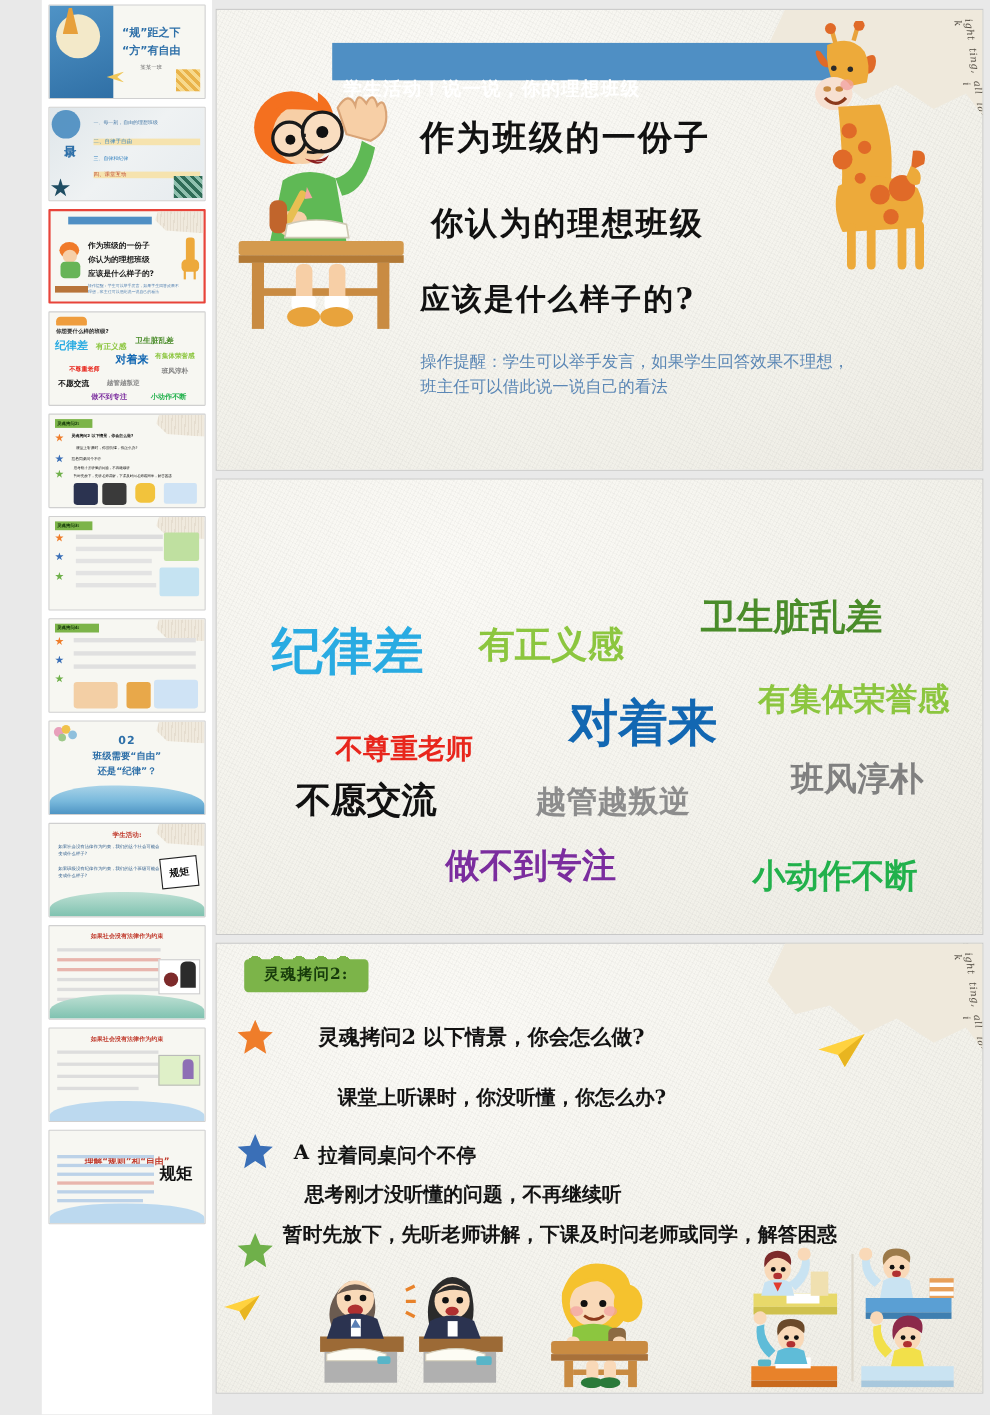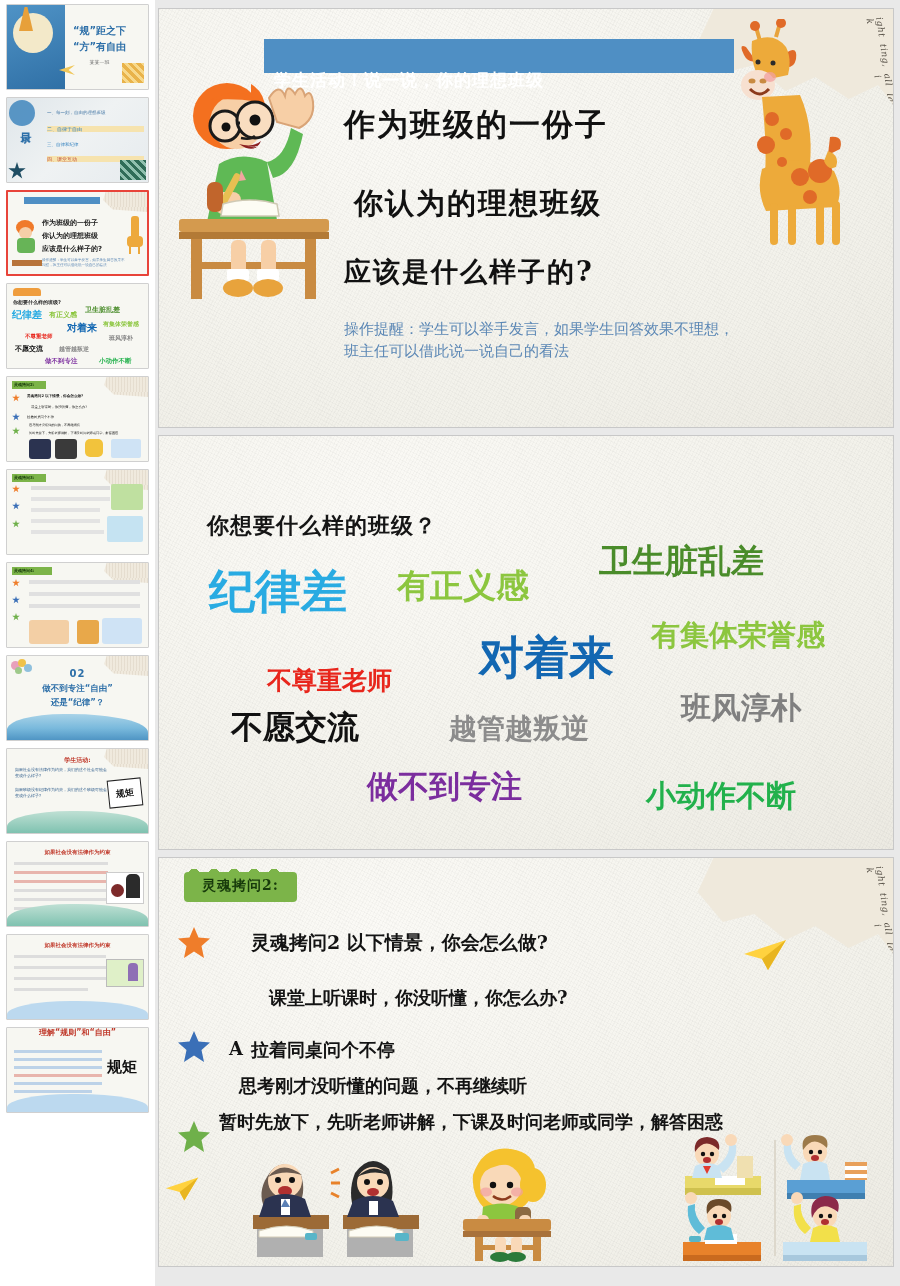--- a/index.html
+++ b/index.html
@@ -19,6 +19,7 @@
     padding:4px 6px 0 6px;
     overflow:hidden;
     flex:0 0 155px;
+    margin-left:38px;
   }
   .thumb{
     position:relative;

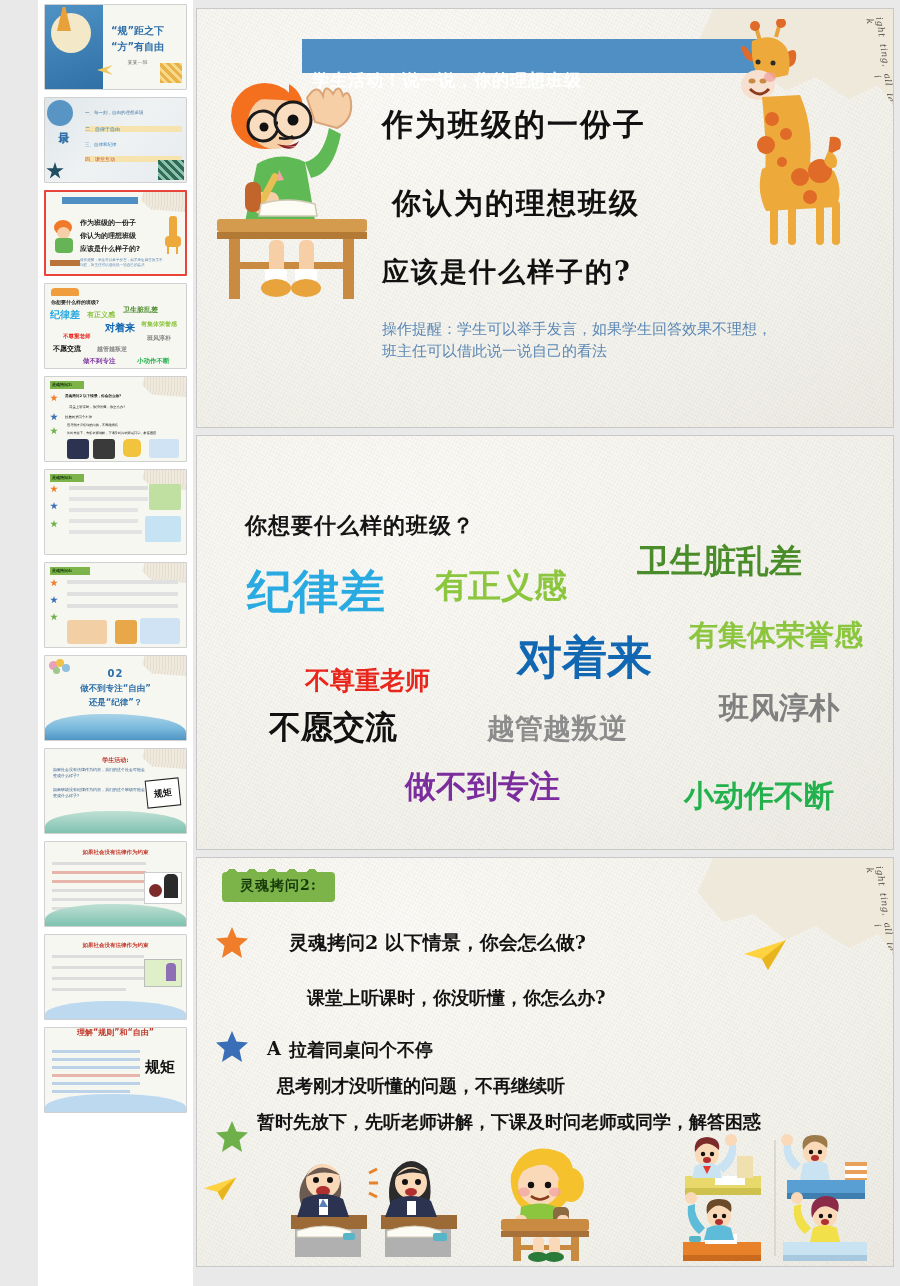--- a/index.html
+++ b/index.html
@@ -472,7 +472,6 @@
 
     <div class="slide slide2">
       <div class="paper-tex"></div>
-      <div class="s2q">你想要什么样的班级？</div>
 
       <div class="cloud">
         <div class="cw" style="left:50px;top:125px;font-size:46px;color:#29abe2;">纪律差</div>

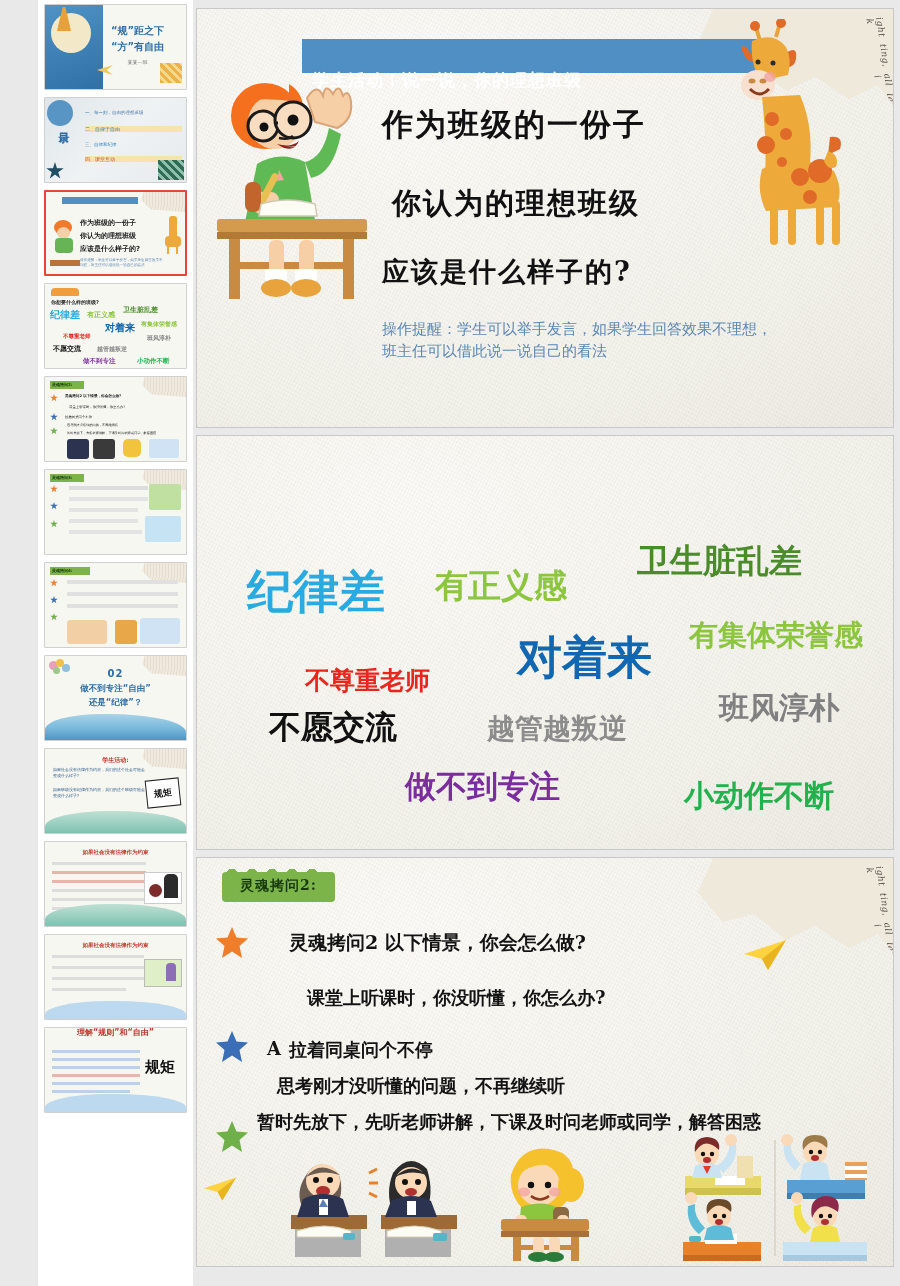--- a/index.html
+++ b/index.html
@@ -315,7 +315,7 @@
         </div>
         <div class="paperbit"></div>
         <div class="tt" style="top:12px;color:#2d6fa8;font-weight:bold;font-size:10px;letter-spacing:1px;">02</div>
-        <div class="tt" style="top:27px;color:#2d6fa8;font-weight:bold;font-size:8.5px;">做不到专注“自由”</div>
+        <div class="tt" style="top:27px;color:#2d6fa8;font-weight:bold;font-size:8.5px;">班级需要“自由”</div>
         <div class="tt" style="top:41px;color:#2d6fa8;font-weight:bold;font-size:8.5px;">还是“纪律”？</div>
         <div class="wash-blue"></div>
       </div>

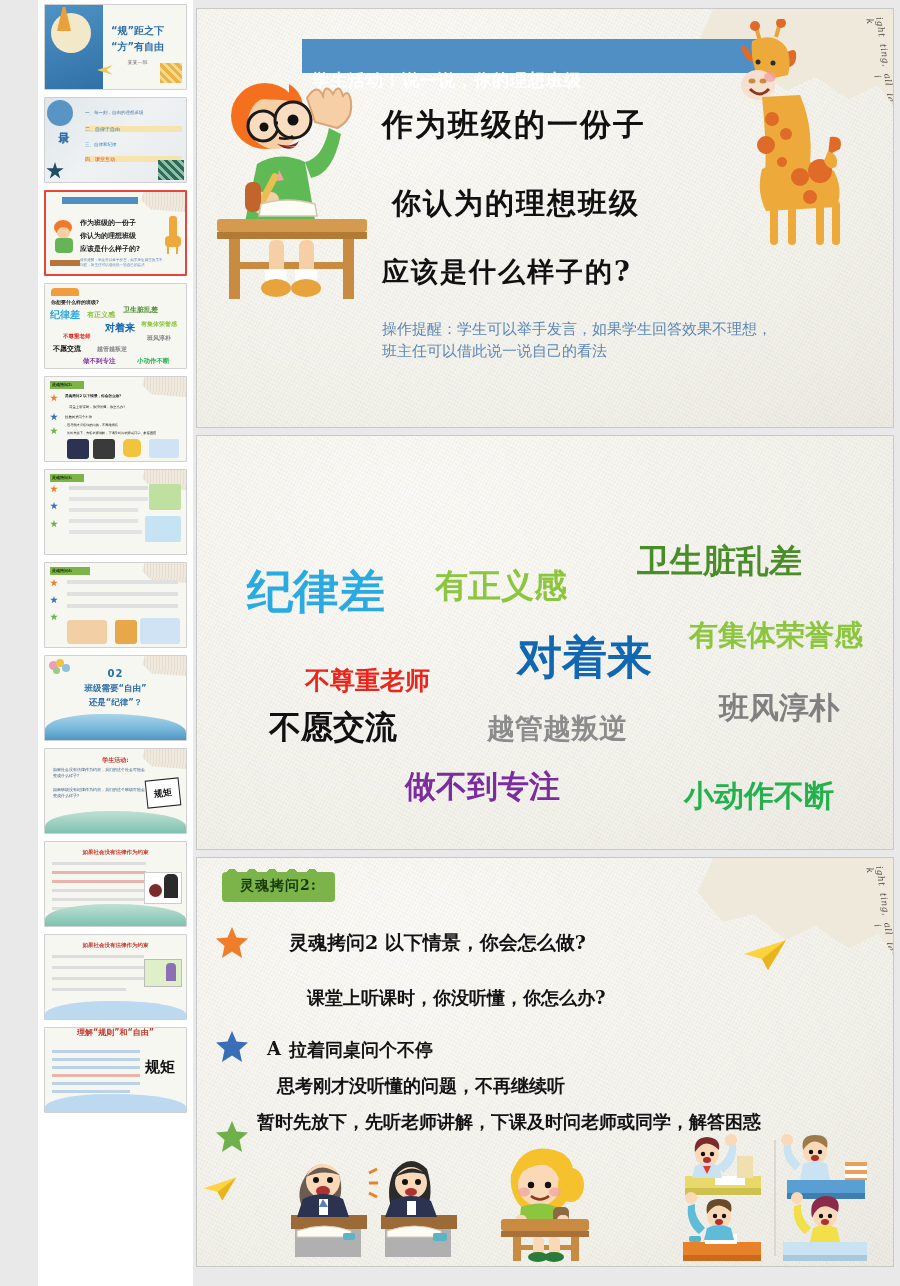--- a/index.html
+++ b/index.html
@@ -364,7 +364,7 @@
 
     <div class="thumb">
       <div class="thumb-inner">
-        <div class="tt" style="top:0;color:#c0392b;font-weight:bold;font-size:8px;">理解“规则”和“自由”</div>
+        <div class="tt" style="top:23px;color:#c0392b;font-weight:bold;font-size:8px;">理解“规则”和“自由”</div>
         <div style="position:absolute;left:7px;top:22px;right:46px;height:3px;background:#bcd2e8;"></div>
         <div style="position:absolute;left:7px;top:30px;right:46px;height:3px;background:#bcd2e8;"></div>
         <div style="position:absolute;left:7px;top:38px;right:46px;height:3px;background:#bcd2e8;"></div>

